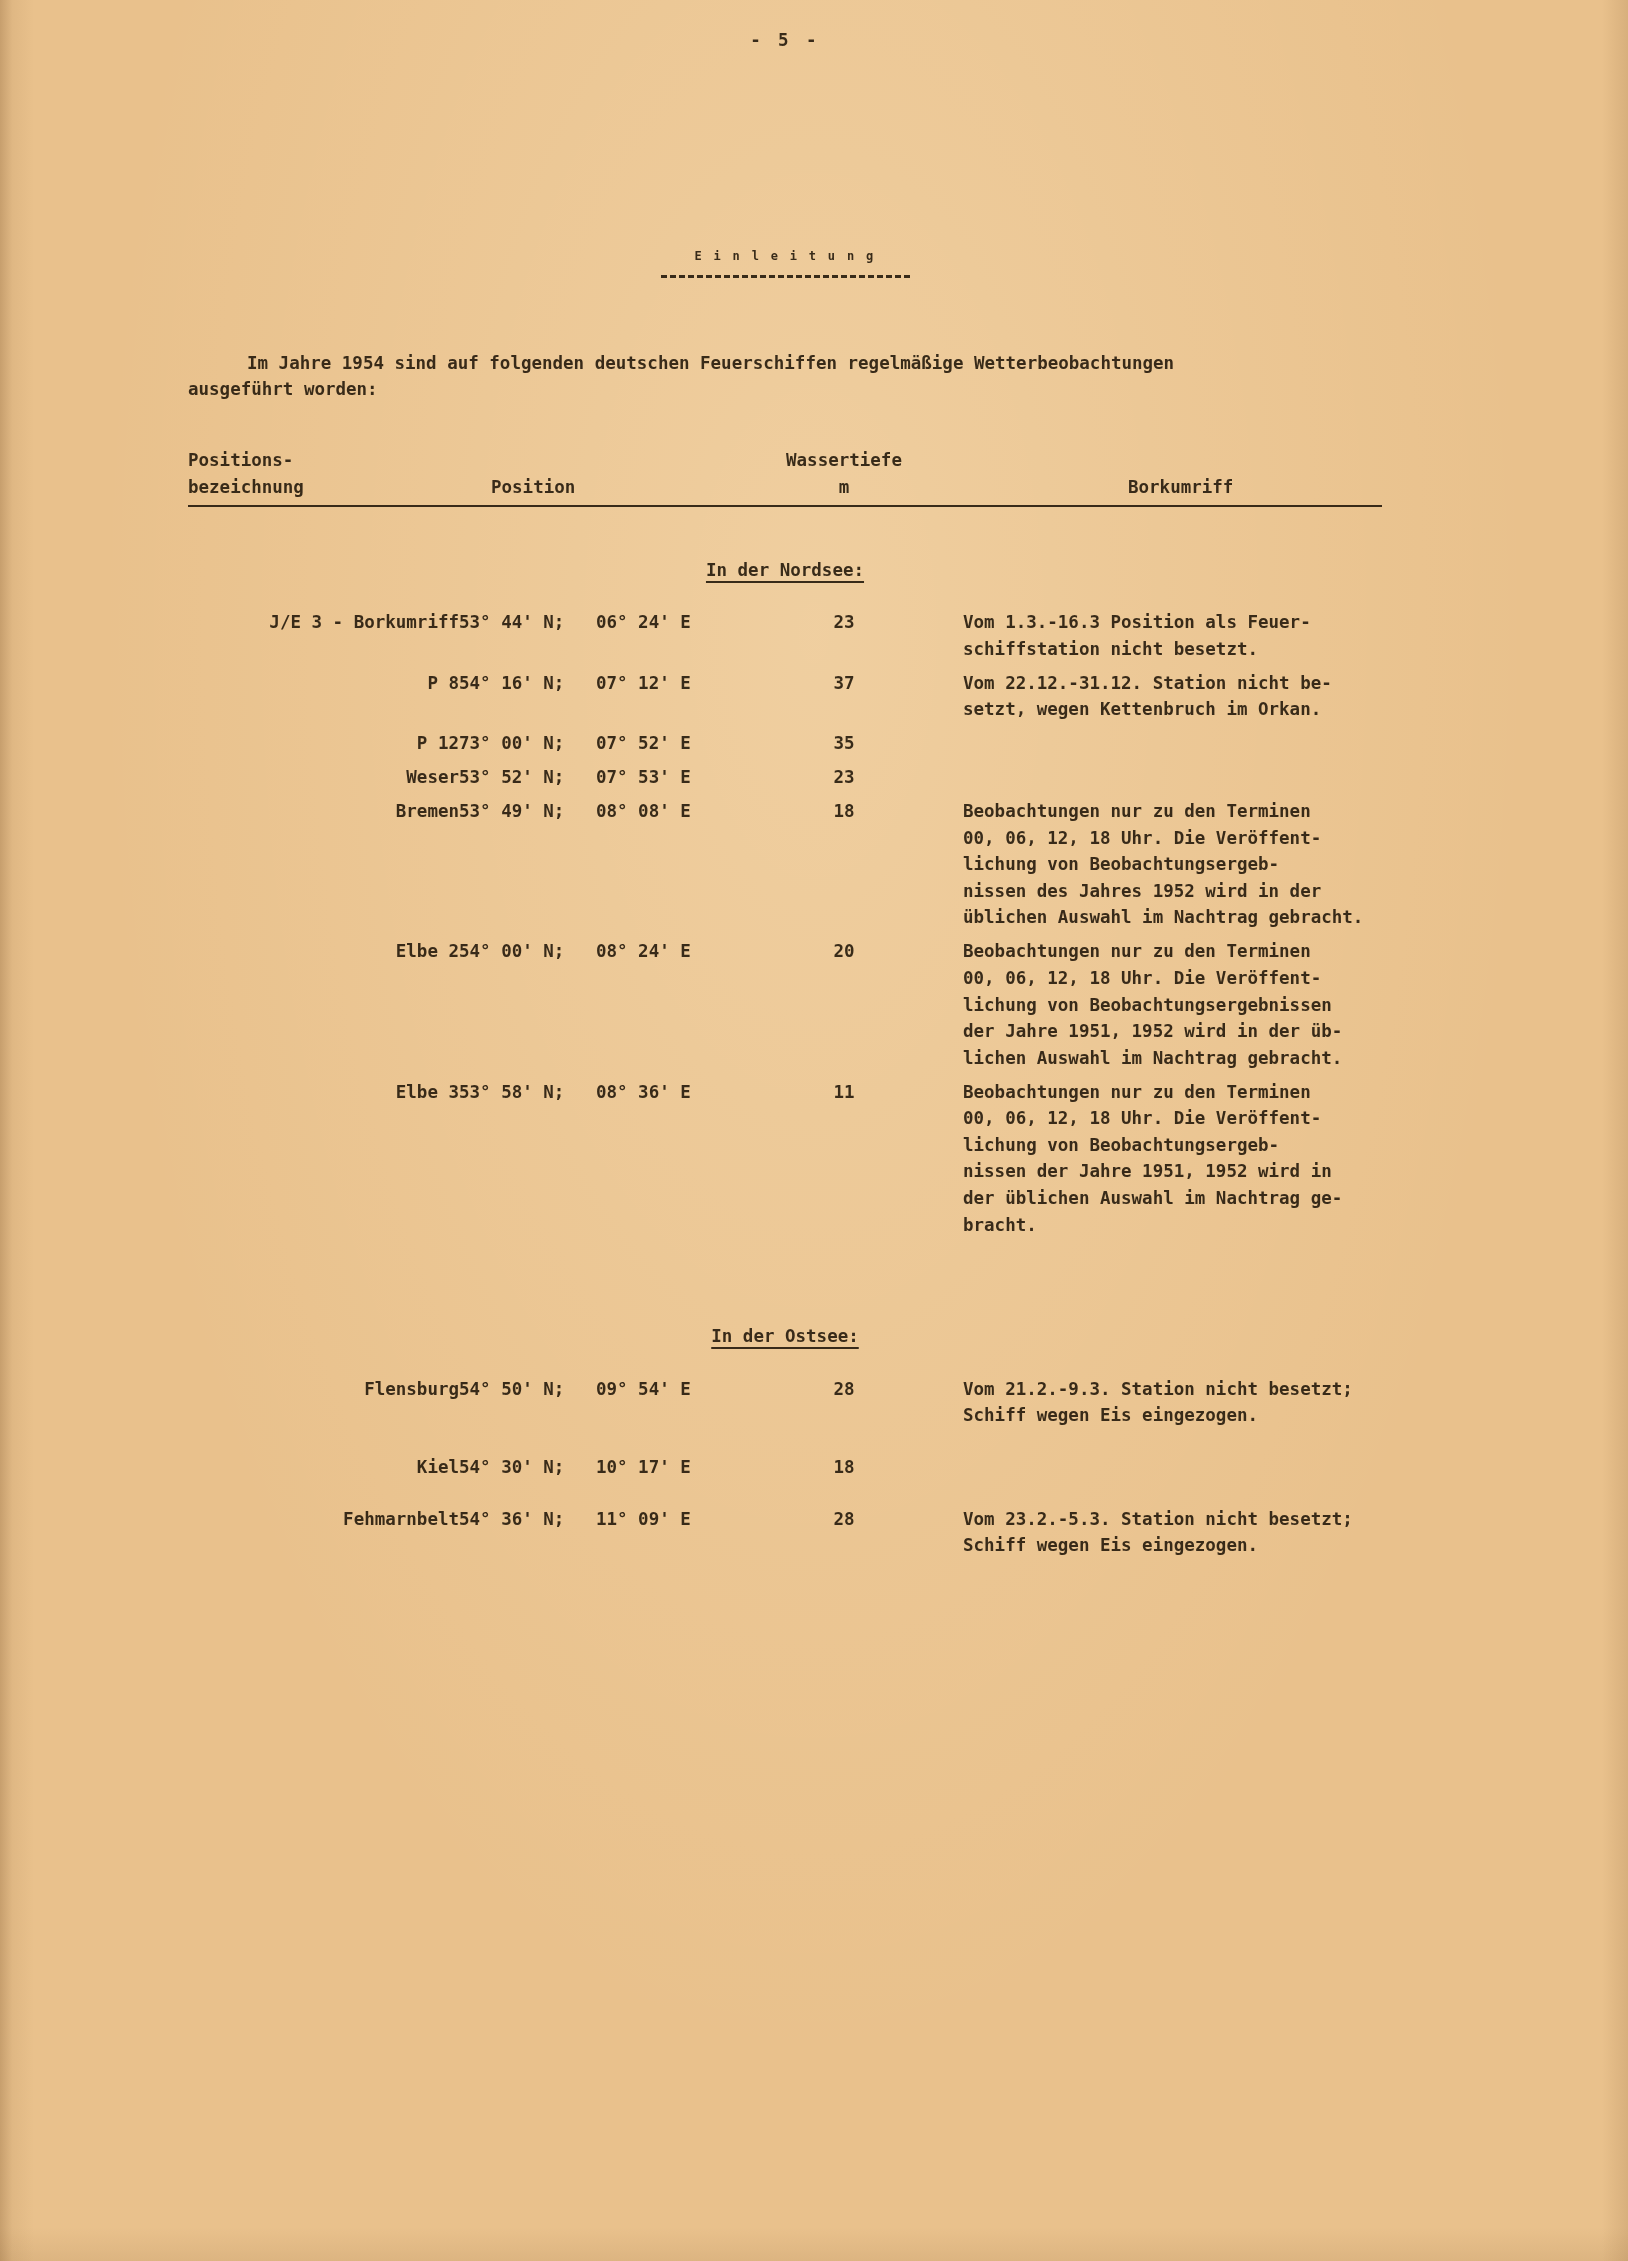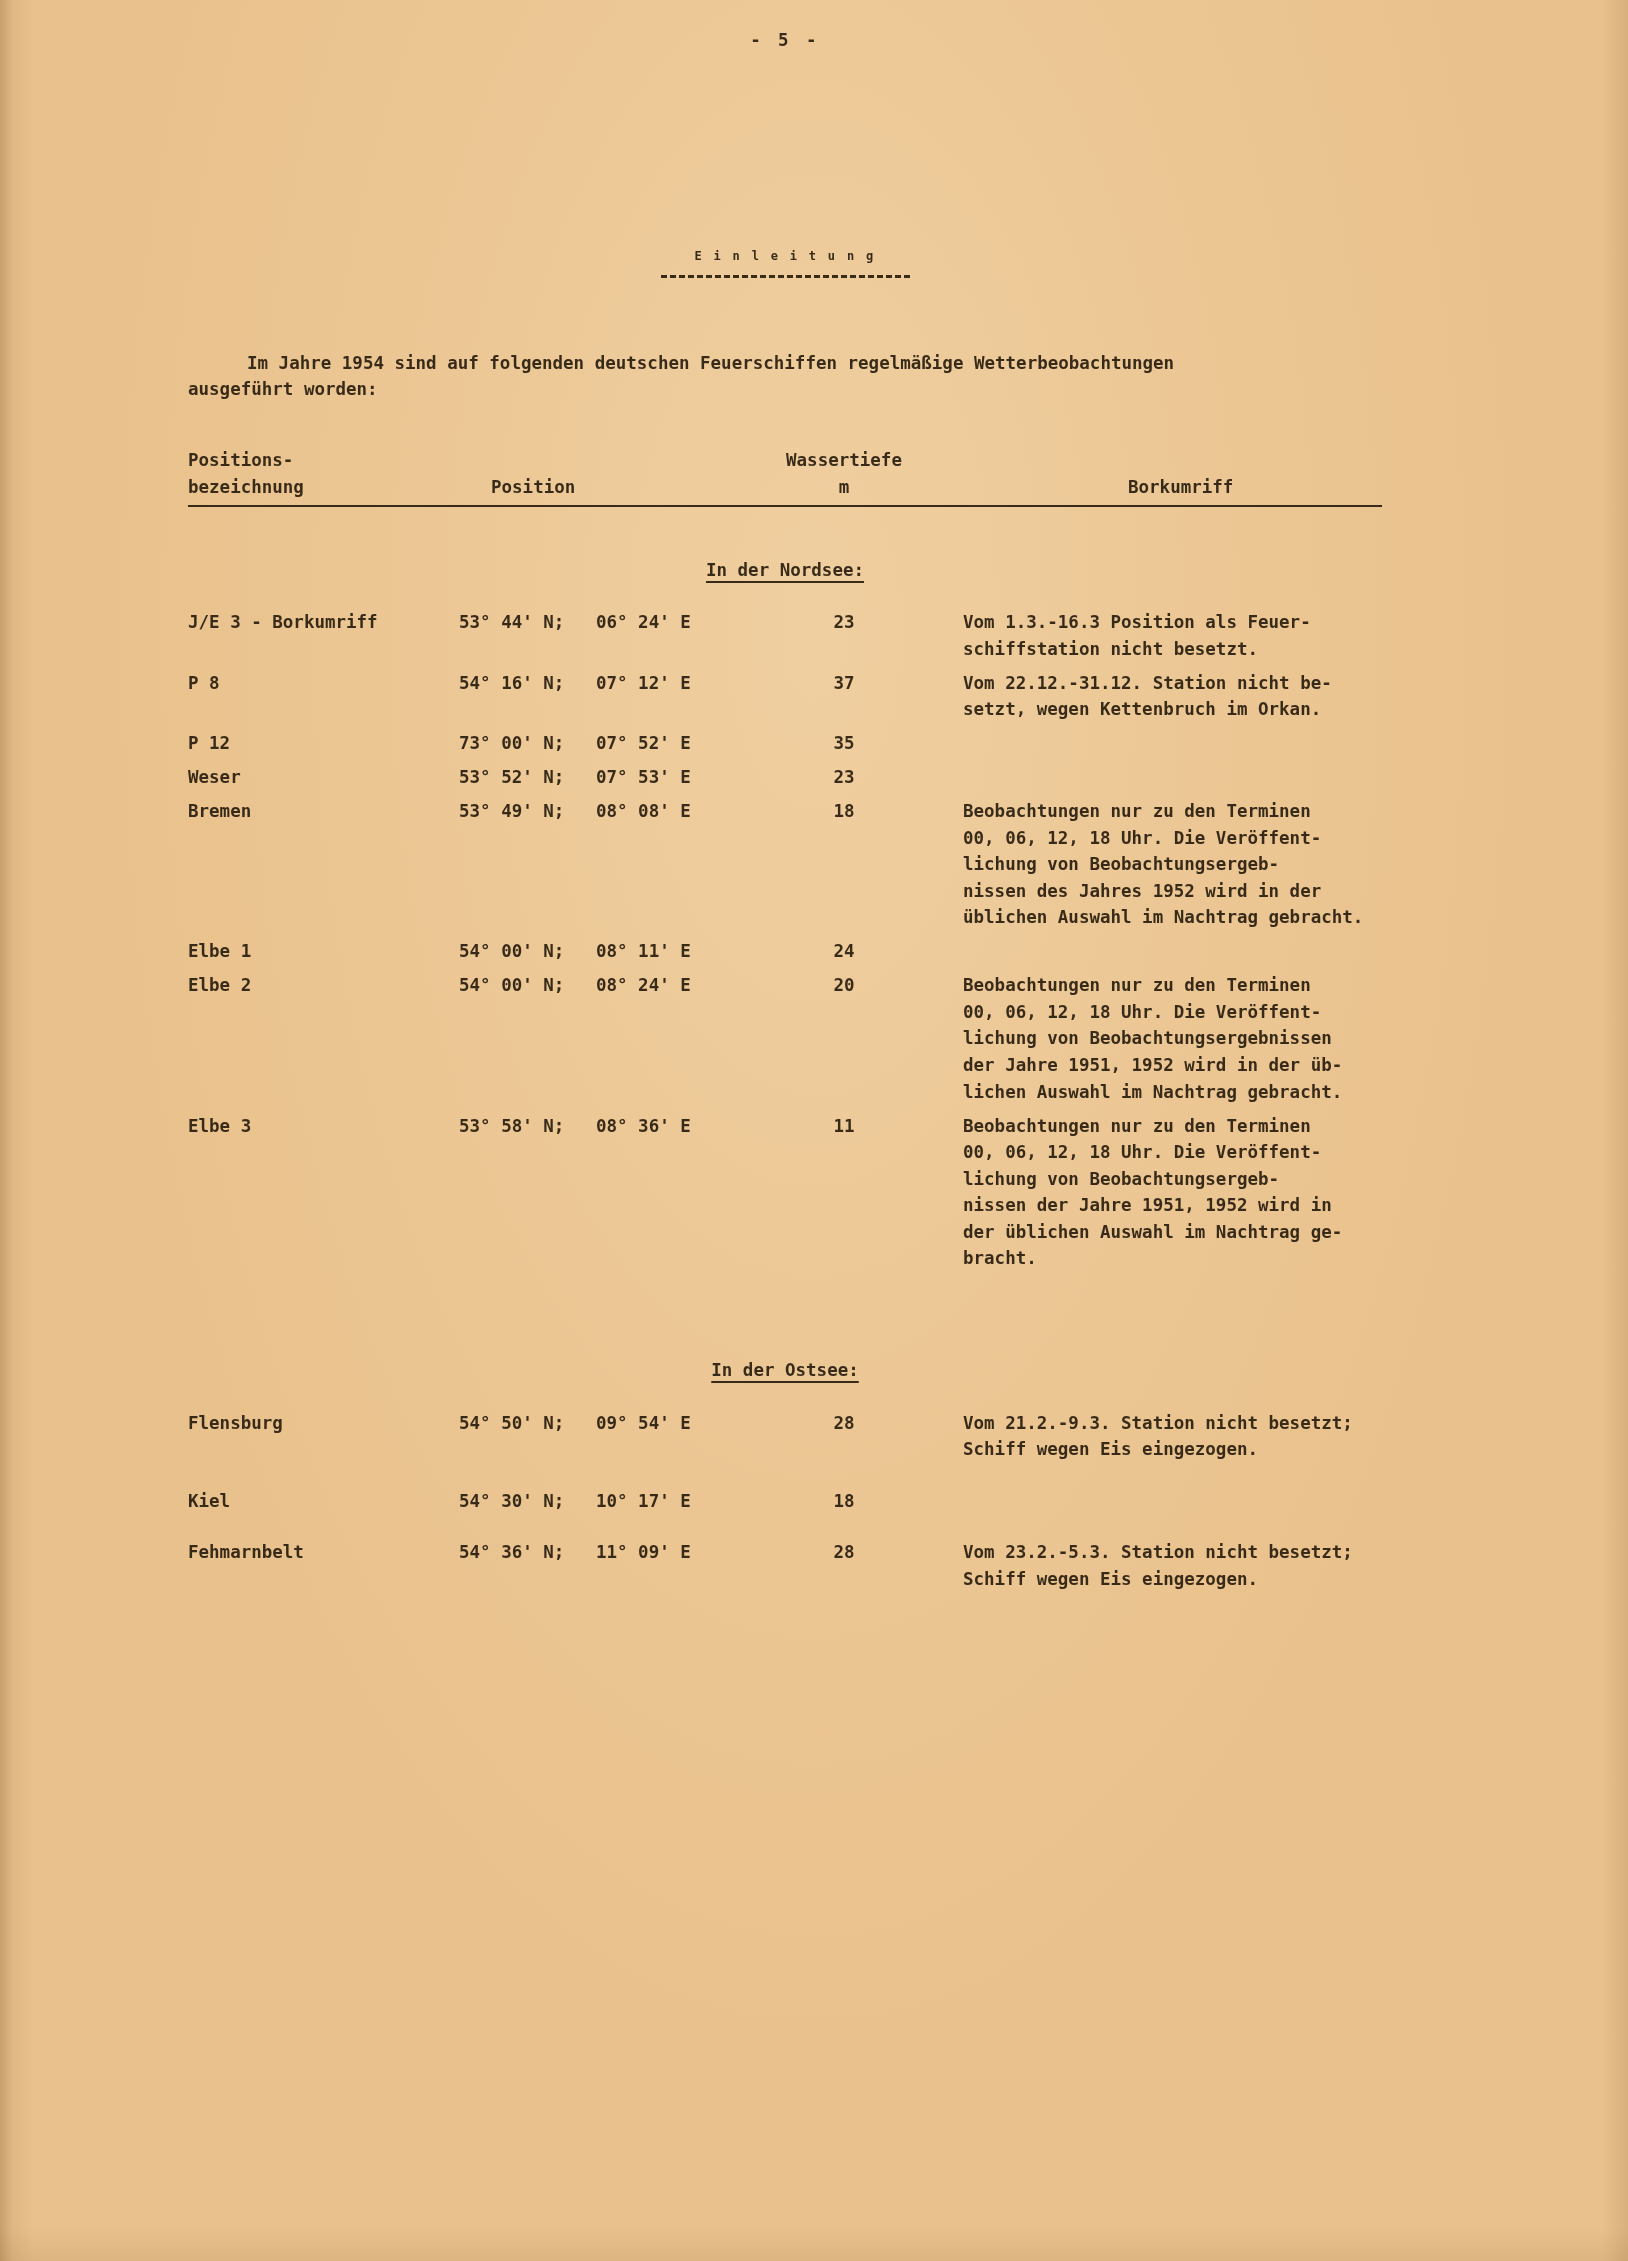--- a/index.html
+++ b/index.html
@@ -97,7 +97,7 @@
     align-items: flex-start;
     margin-bottom: 7.3px;
   }
-  .c1 { width: 271px; }
+  .c1 { width: 271px; text-align: right; }
   .c2 { width: 317px; white-space: pre; }
   .c3 { width: 136px; text-align: center; }
   .c4 { margin-left: 51px; width: 419px; white-space: pre-wrap; }

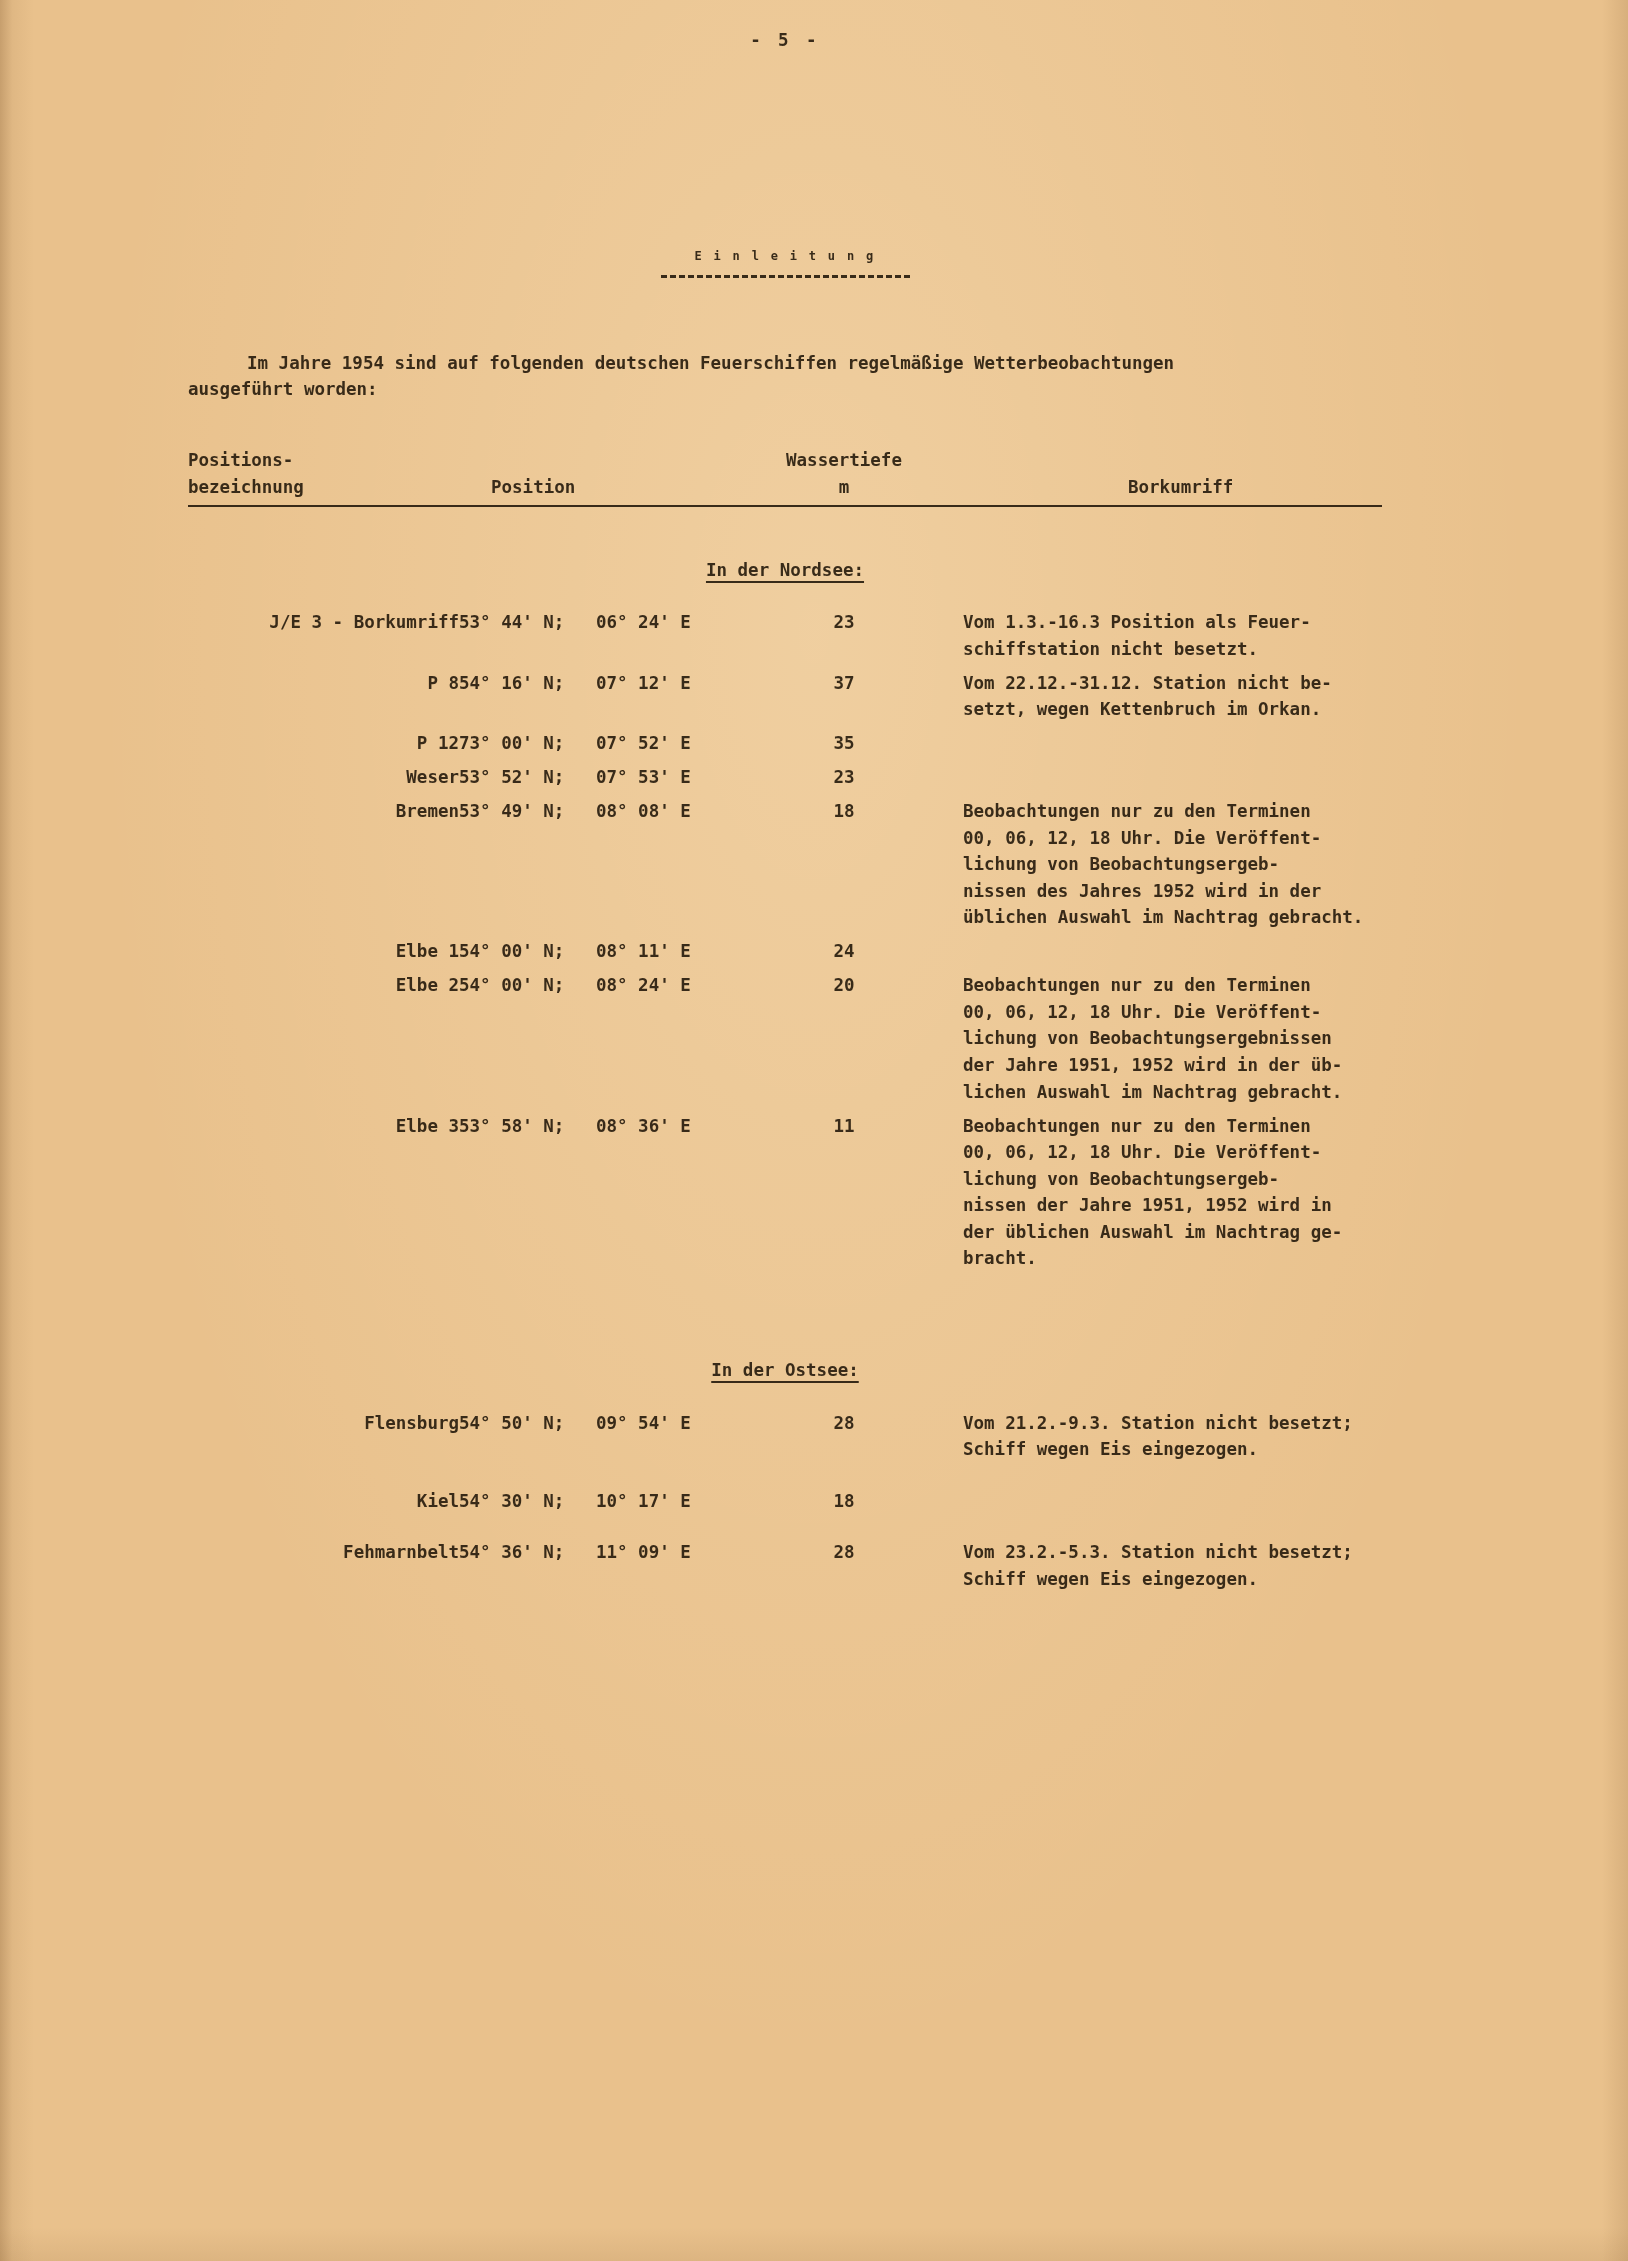--- a/index.html
+++ b/index.html
@@ -180,12 +180,6 @@
 üblichen Auswahl im Nachtrag gebracht.</div>
       </div>
 
-      <div class="row">
-        <div class="c1">Elbe 1</div>
-        <div class="c2">54° 00' N;   08° 11' E</div>
-        <div class="c3">24</div>
-        <div class="c4"></div>
-      </div>
 
       <div class="row">
         <div class="c1">Elbe 2</div>

